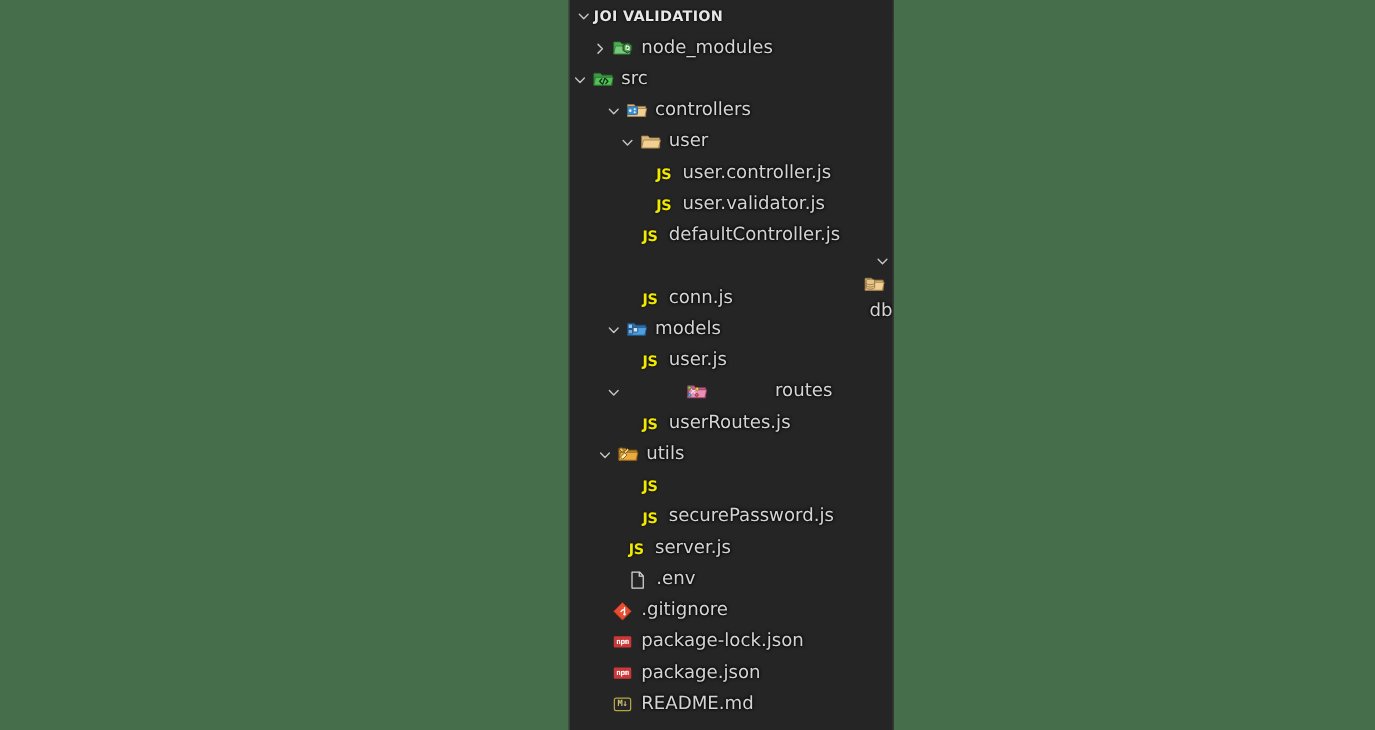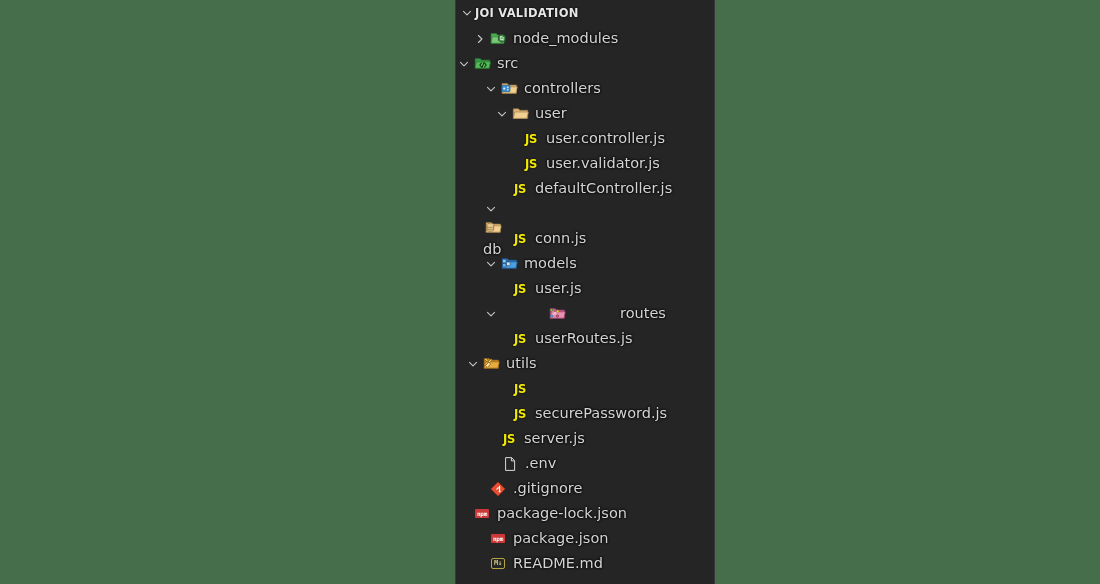--- a/index.html
+++ b/index.html
@@ -63,7 +63,7 @@
   .tree-row {
     height: 25px;
     display: flex;
-    align-items: flex-start;
+    align-items: flex-end;
     white-space: nowrap;
     user-select: none;
     cursor: pointer;

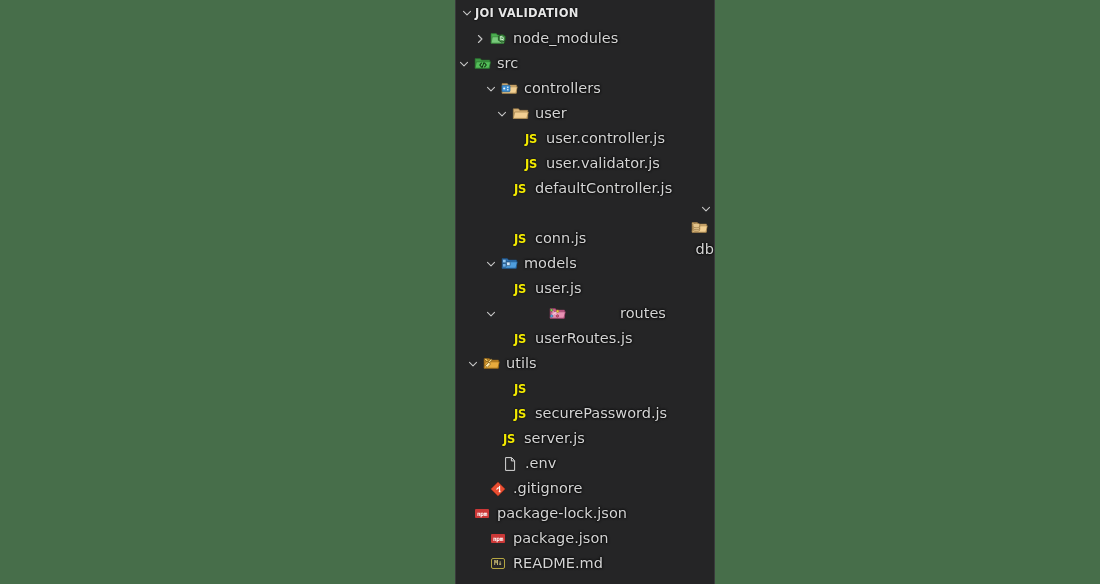--- a/index.html
+++ b/index.html
@@ -309,7 +309,7 @@
         </span>
         <span class="row-label">userRoutes.js</span>
       </div>
-      <div class="tree-row" style="padding-left: 9px;">
+      <div class="tree-row" style="padding-left: 20px;">
         <span class="twisty">
           <svg width="14" height="14" viewBox="0 0 16 16">
             <path d="M4 6.2 L8 10.2 L12 6.2" fill="none" stroke="#c5c5c5" stroke-width="1.3" stroke-linecap="round" stroke-linejoin="round"></path>

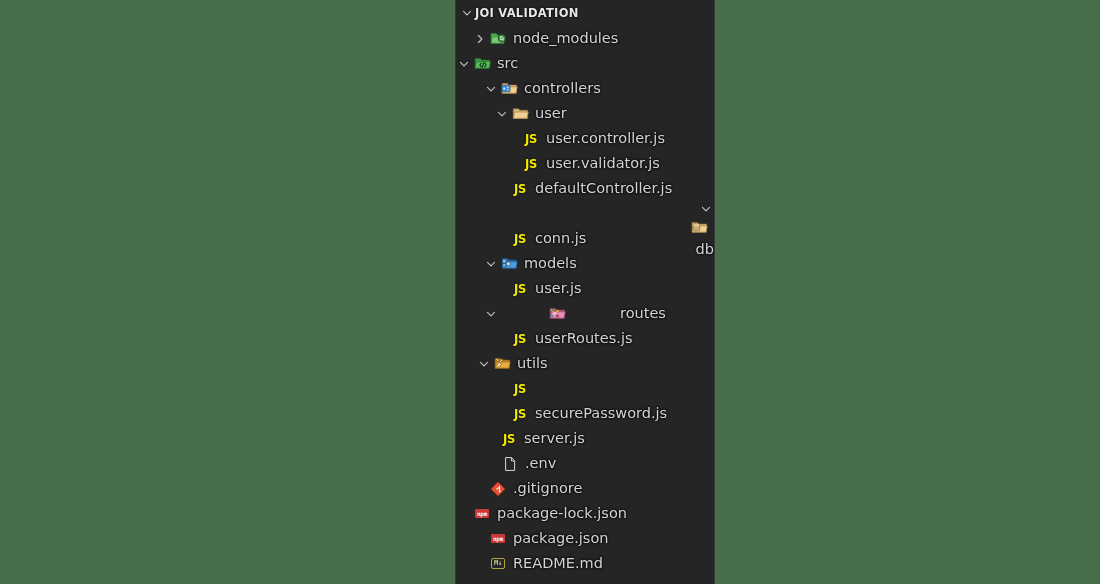--- a/index.html
+++ b/index.html
@@ -367,7 +367,7 @@
         </span>
         <span class="row-label">.gitignore</span>
       </div>
-      <div class="tree-row" style="">
+      <div class="tree-row" style="padding-left: 16px;">
         <span class="twisty empty"></span>
         <span class="row-icon">
           <span class="npm-badge">npm</span>

